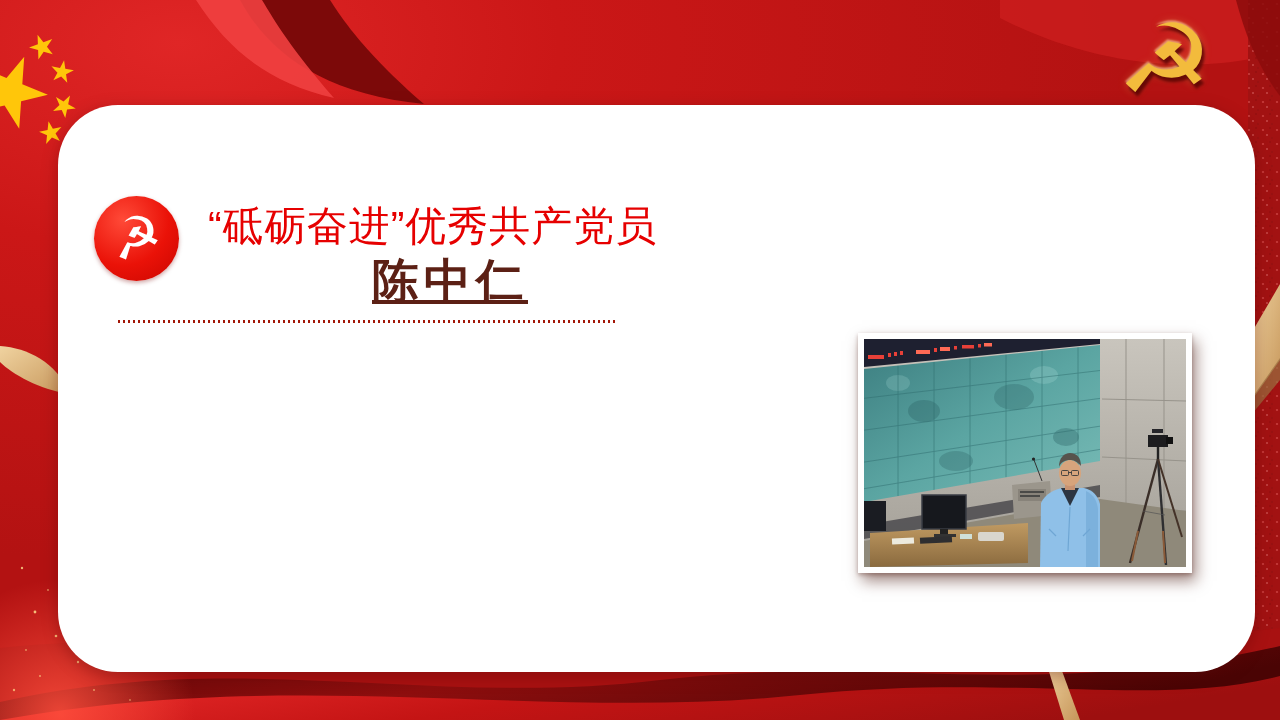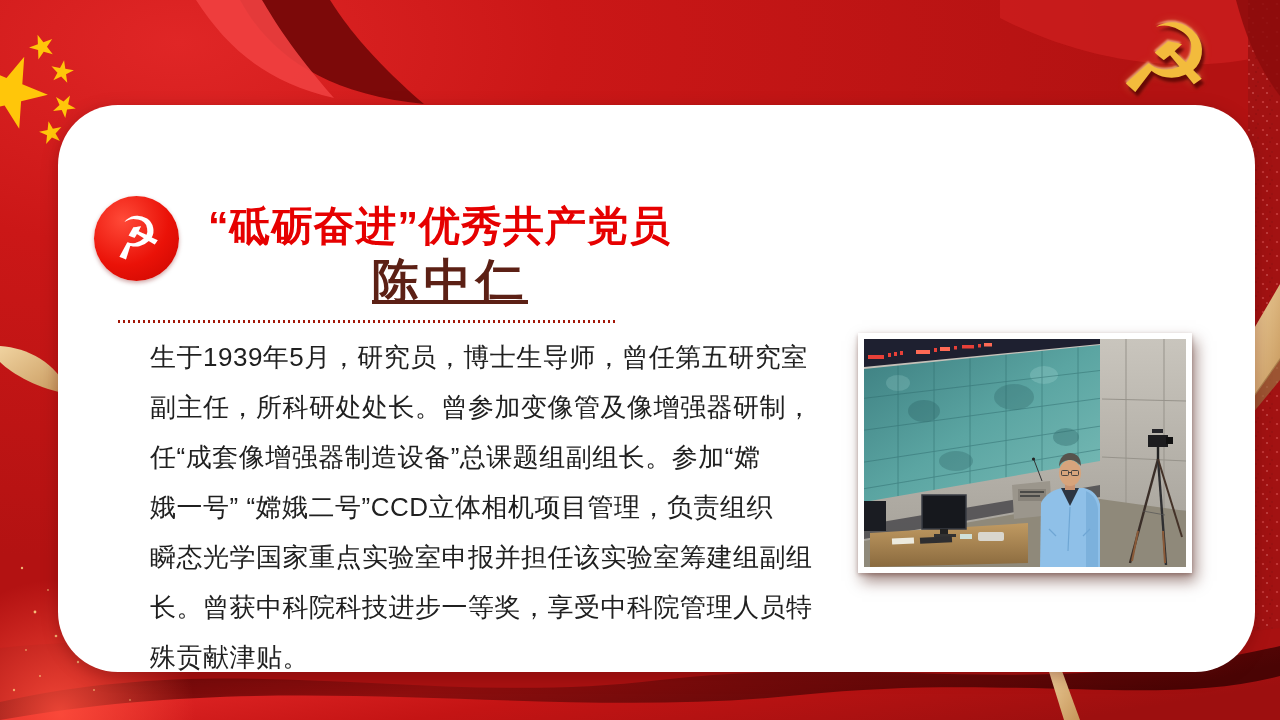--- a/index.html
+++ b/index.html
@@ -32,7 +32,7 @@
   }
   .title{
     position:absolute;left:208px;top:199px;margin:0;
-    font-size:41px;font-weight:700;letter-spacing:1px;color:#e60000;white-space:nowrap;
+    font-size:41px;font-weight:400;letter-spacing:1px;color:#e60000;white-space:nowrap;
   }
   .name{
     position:absolute;left:372px;top:250px;margin:0;

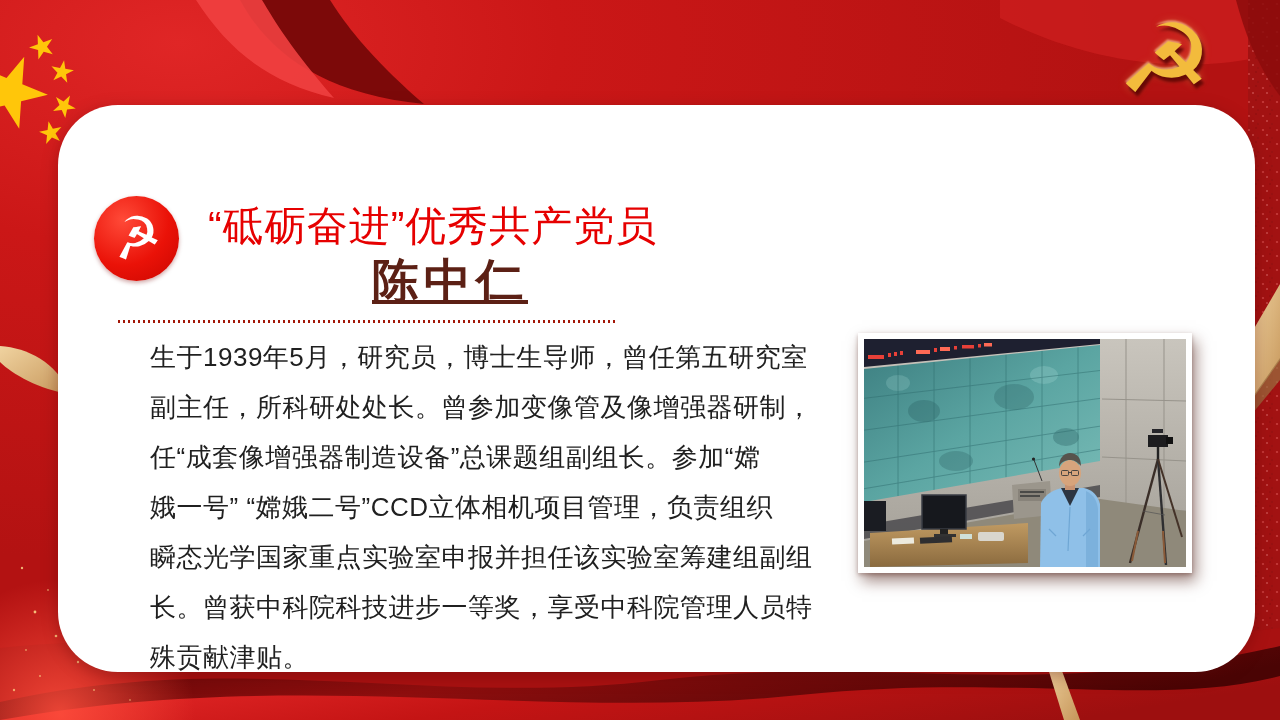--- a/index.html
+++ b/index.html
@@ -160,15 +160,6 @@
   <h2 class="name">陈中仁</h2>
   <div class="dotted"></div>
 
-  <div class="bio">
-    <div class="bio-line">生于1939年5月，研究员，博士生导师，曾任第五研究室</div>
-    <div class="bio-line">副主任，所科研处处长。曾参加变像管及像增强器研制，</div>
-    <div class="bio-line">任“成套像增强器制造设备”总课题组副组长。参加“嫦</div>
-    <div class="bio-line">娥一号” “嫦娥二号”CCD立体相机项目管理，负责组织</div>
-    <div class="bio-line">瞬态光学国家重点实验室申报并担任该实验室筹建组副组</div>
-    <div class="bio-line">长。曾获中科院科技进步一等奖，享受中科院管理人员特</div>
-    <div class="bio-line">殊贡献津贴。</div>
-  </div>
 
   <figure class="photo">
     <svg width="322" height="228" viewBox="0 0 322 228">

